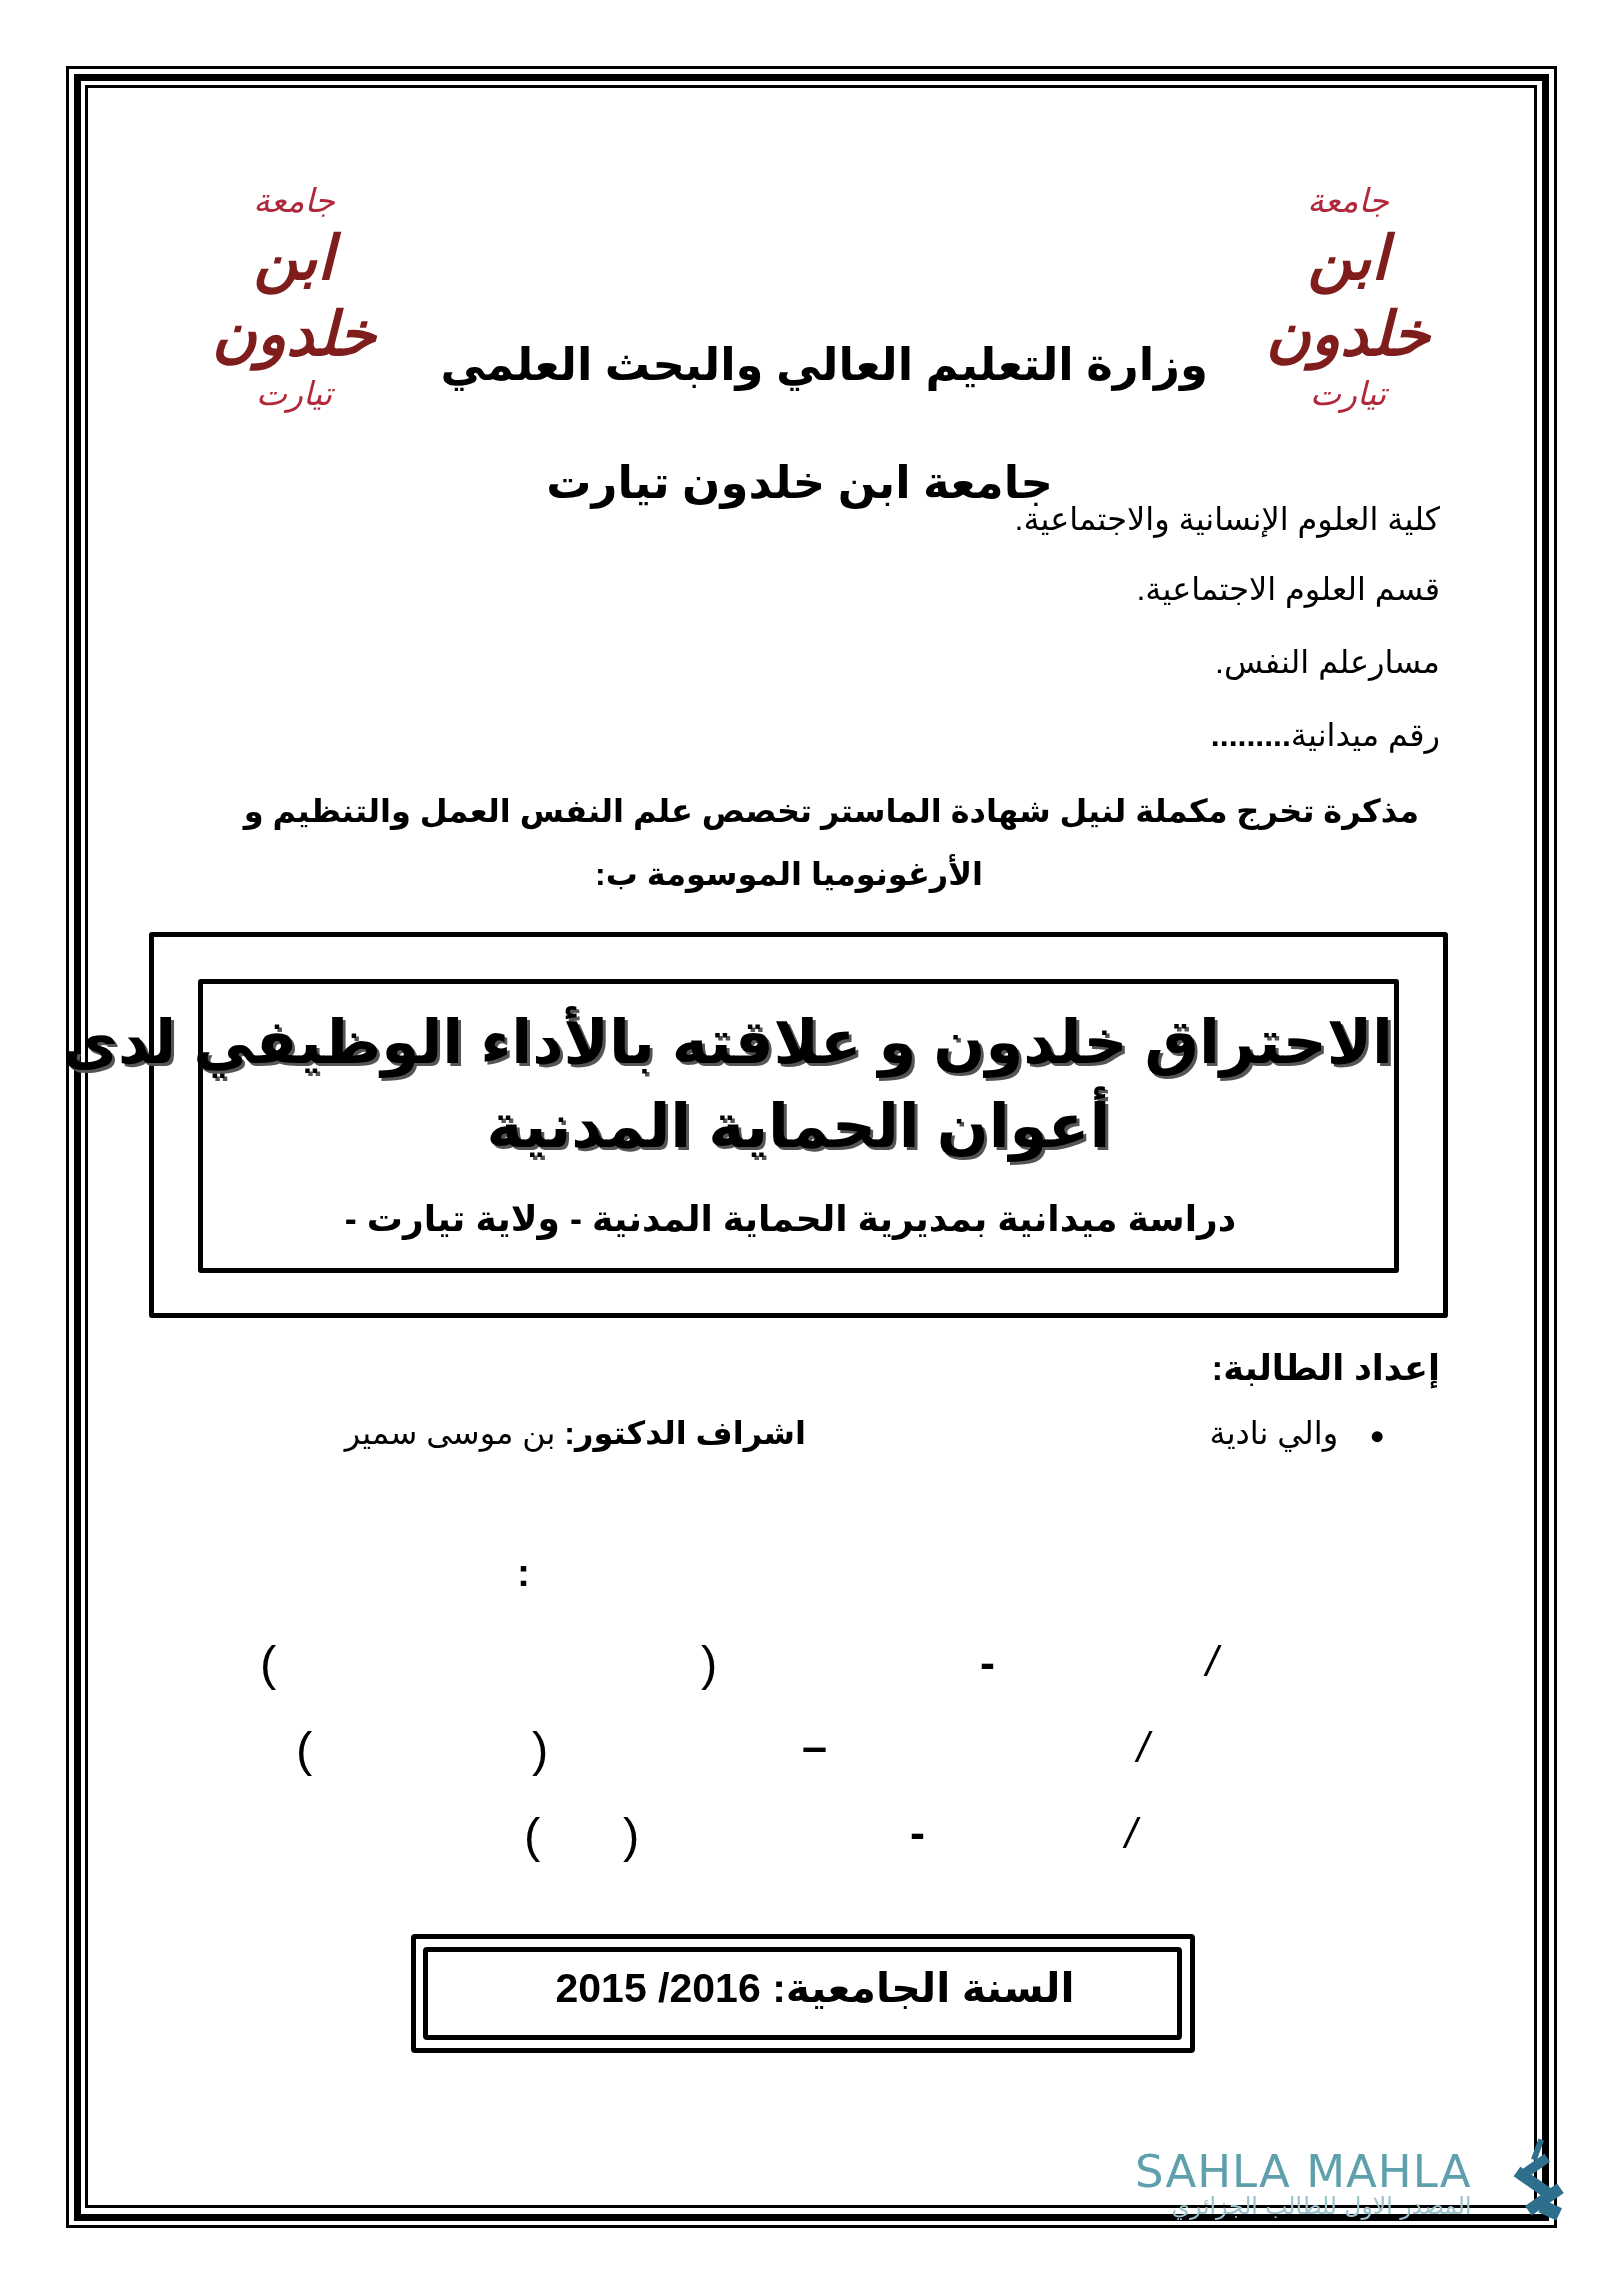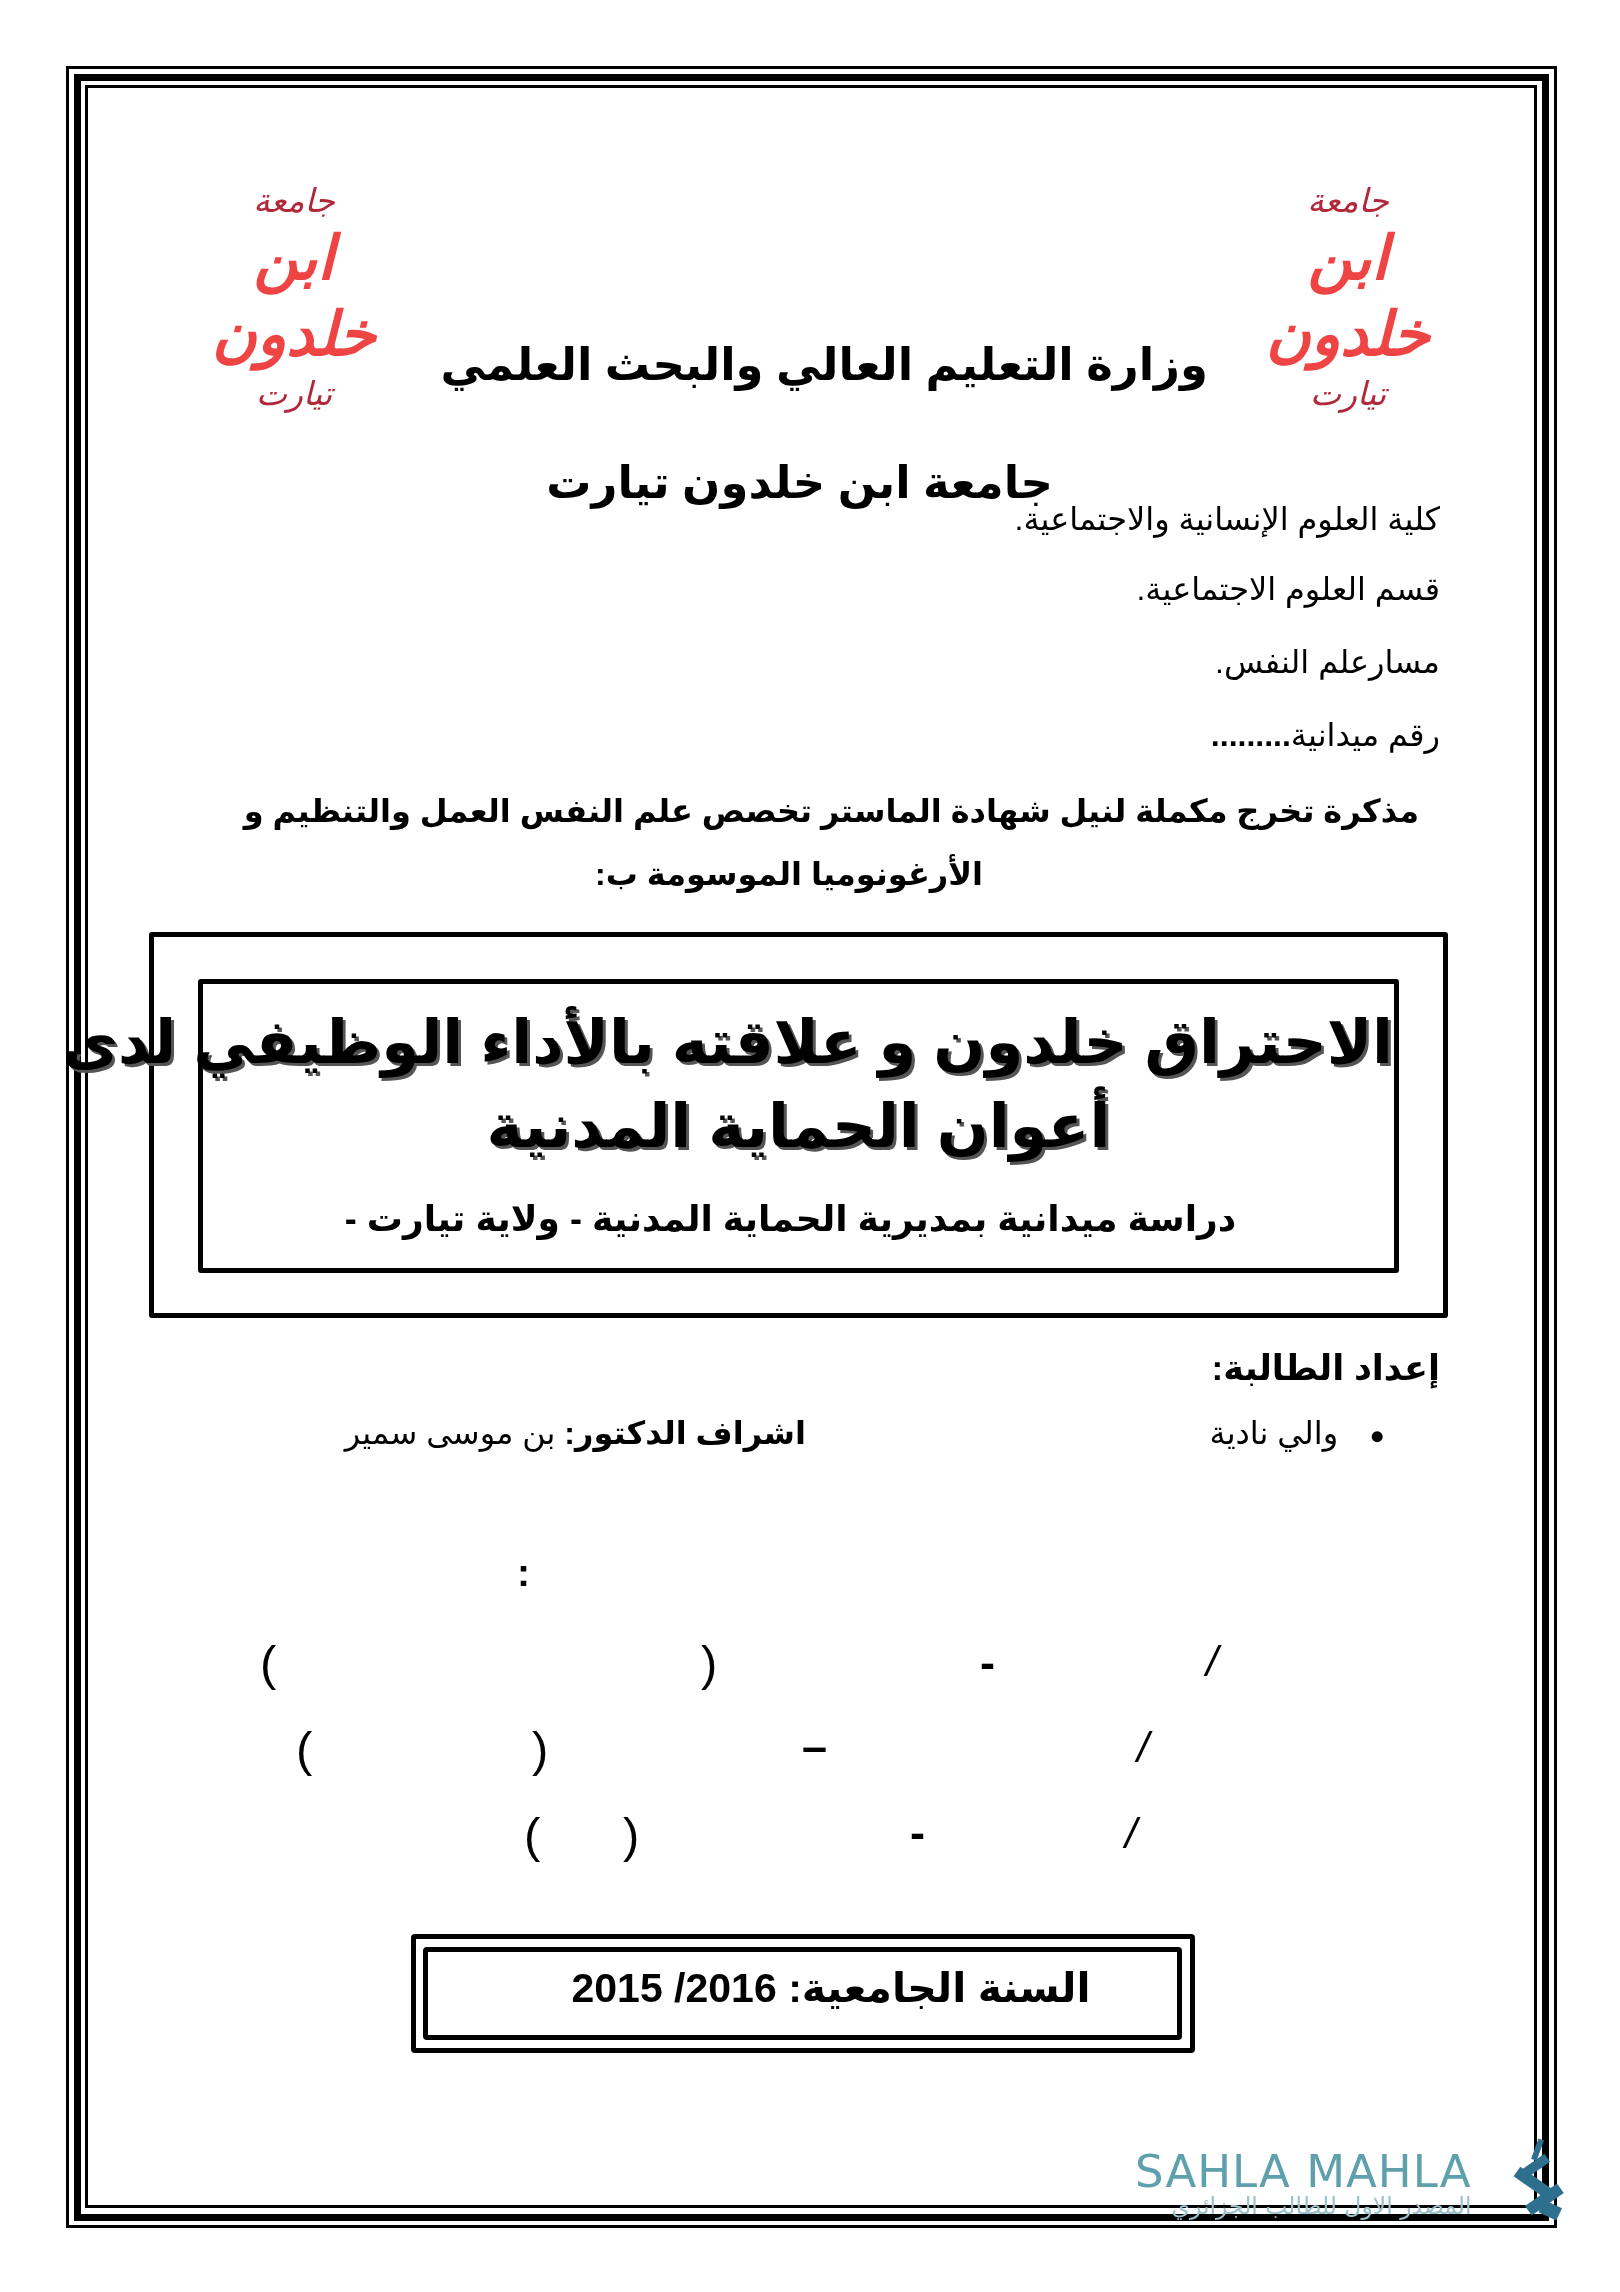--- a/index.html
+++ b/index.html
@@ -18,7 +18,7 @@
     
     .logo { position: absolute; width: 216px; height: 196px; text-align: center; direction: rtl; }
     .logo .l-top { font-family: "DejaVu Serif", serif; color: #b0283a; font-size: 33px; line-height: 39px; font-style: italic; }
-    .logo .l-mid { font-family: "DejaVu Serif", serif; color: #ef4444; font-size: 61px; line-height: 76px; font-weight: bold; font-style: italic; letter-spacing: -1px; }
+    .logo .l-mid { font-family: "DejaVu Serif", serif; color: #7f1d1d; font-size: 61px; line-height: 76px; font-weight: bold; font-style: italic; letter-spacing: -1px; }
     .logo .l-bot { font-family: "DejaVu Serif", serif; color: #b0283a; font-size: 33px; line-height: 43px; font-style: italic; }
 
     .h-ministry { font-weight: bold; font-size: 45px; }

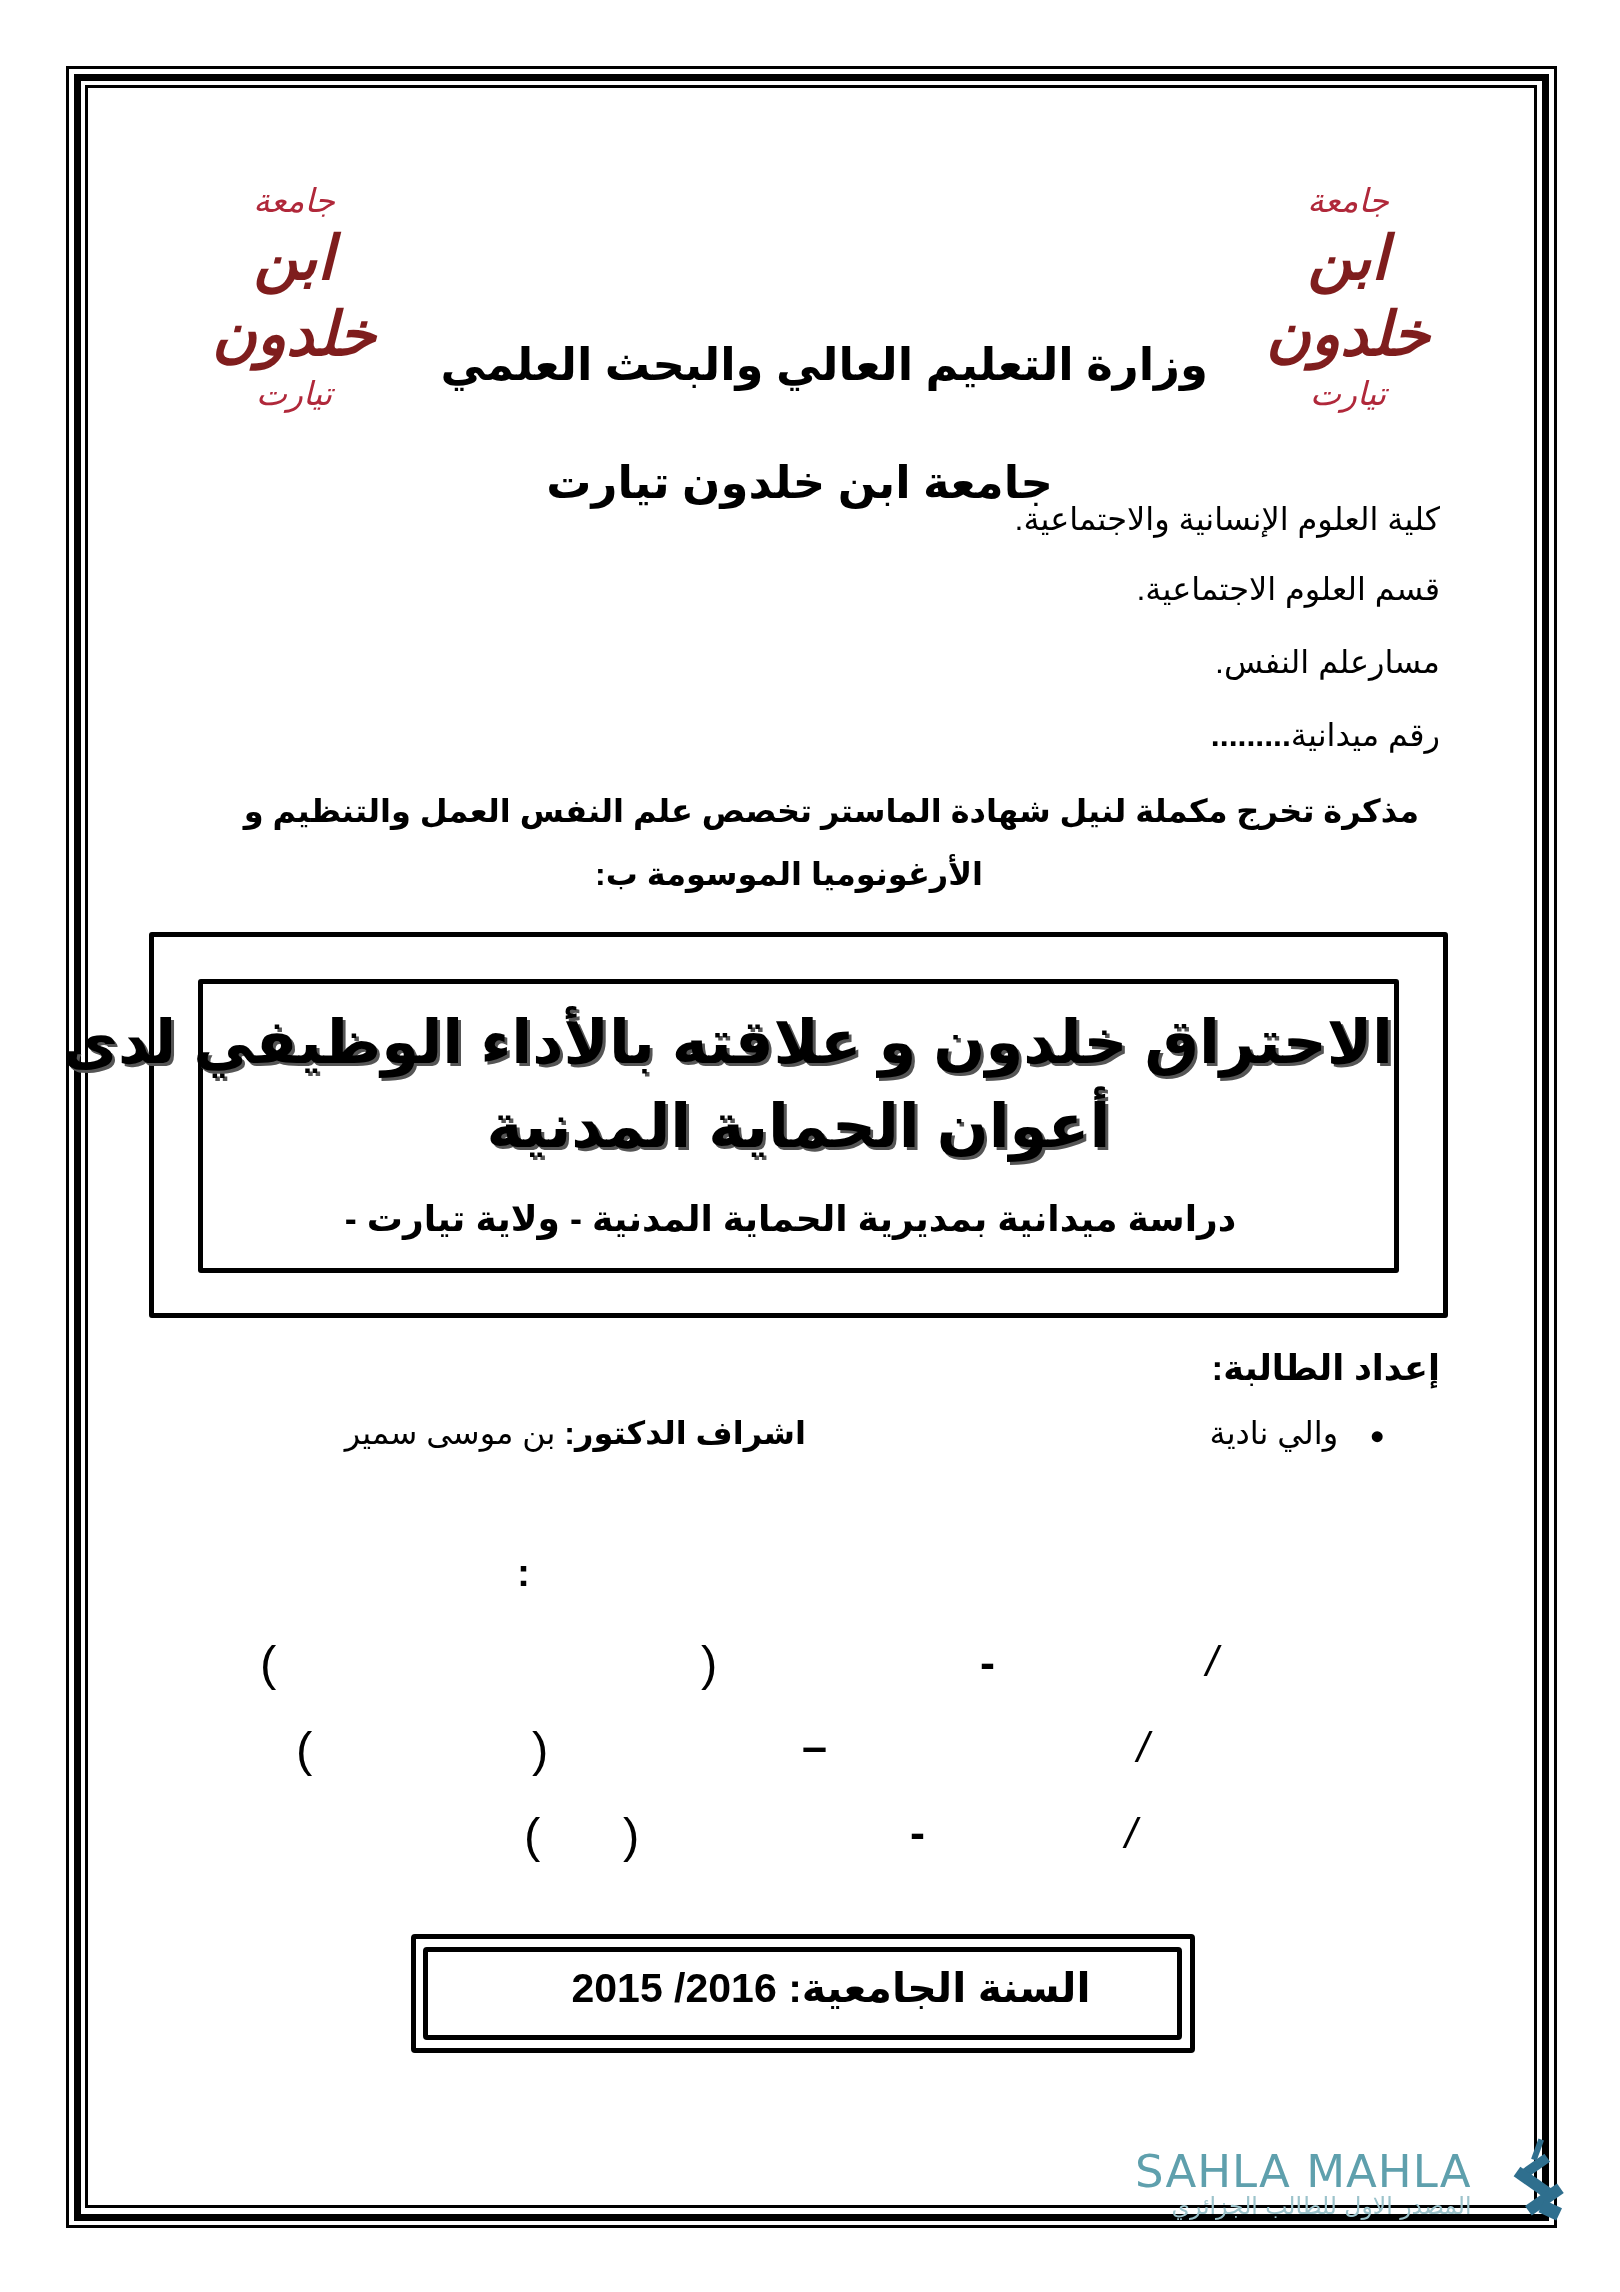--- a/index.html
+++ b/index.html
@@ -110,7 +110,7 @@
 
 <div class="abs ybox-outer"></div>
 <div class="abs ybox-inner"></div>
-<div class="abs rtl year-text" style="left:429px; top:1964px; width:772px; white-space:nowrap;margin-left:16px;">
+<div class="abs rtl year-text" style="left:429px; top:1964px; width:772px; white-space:nowrap;">
   <span>السنة الجامعية:</span>
   <span dir="ltr" style="unicode-bidi:isolate;">2015 /2016</span>
 </div>

